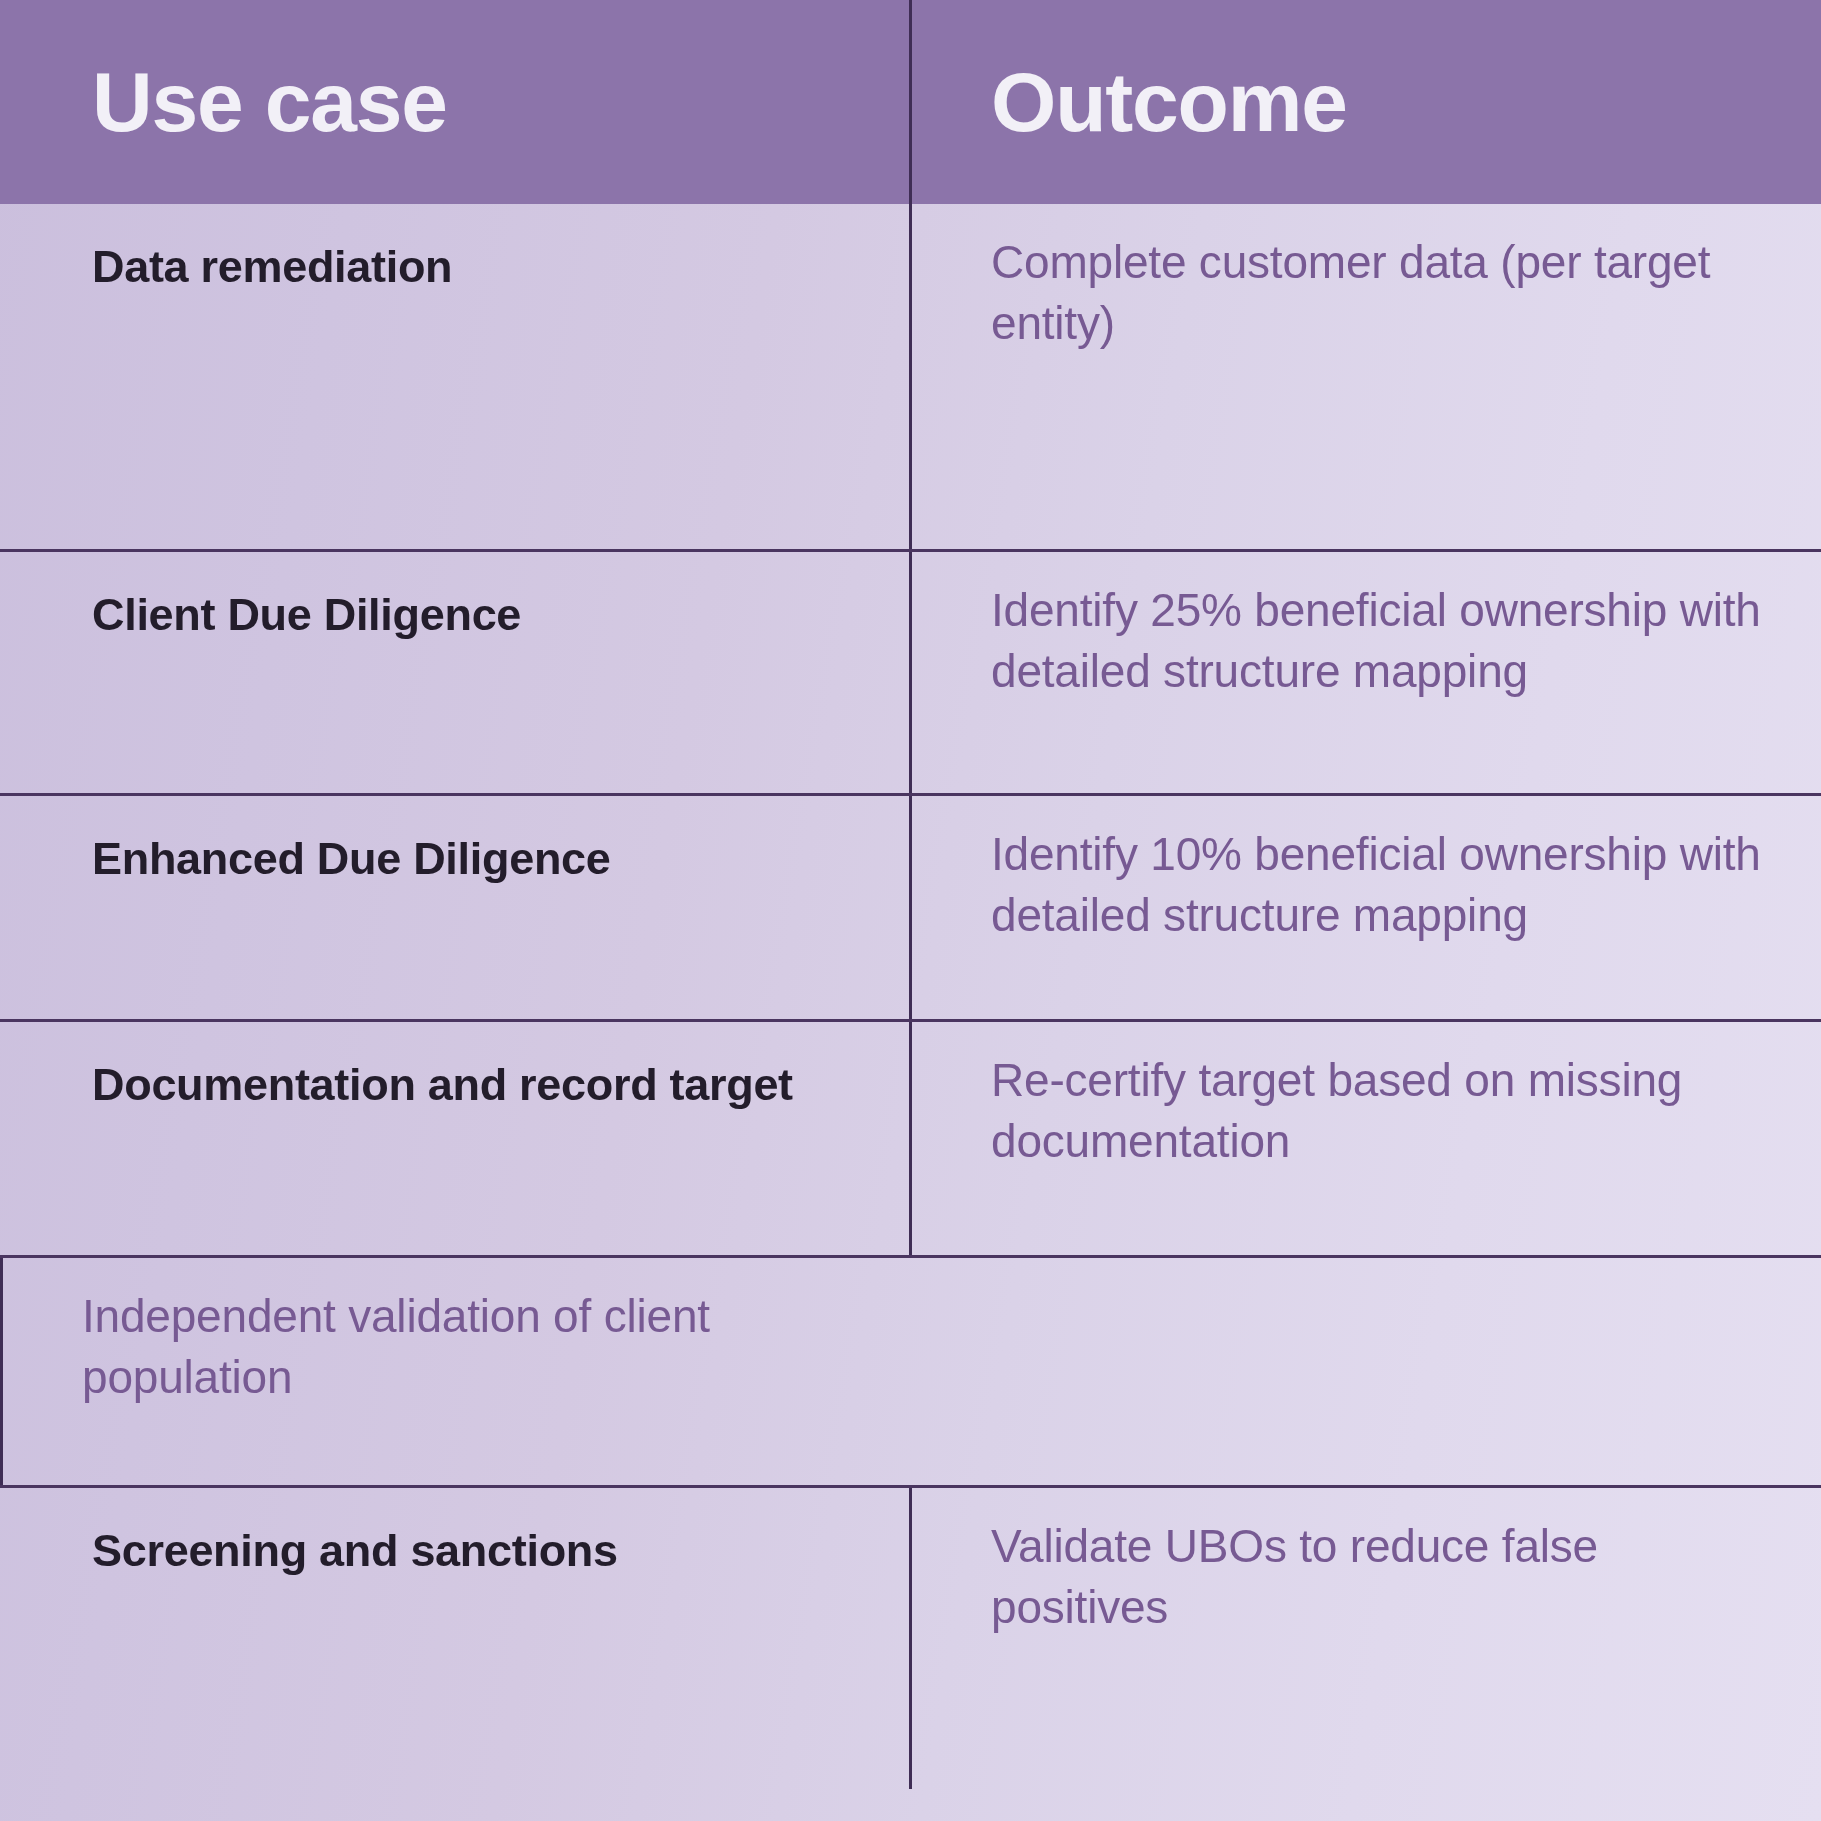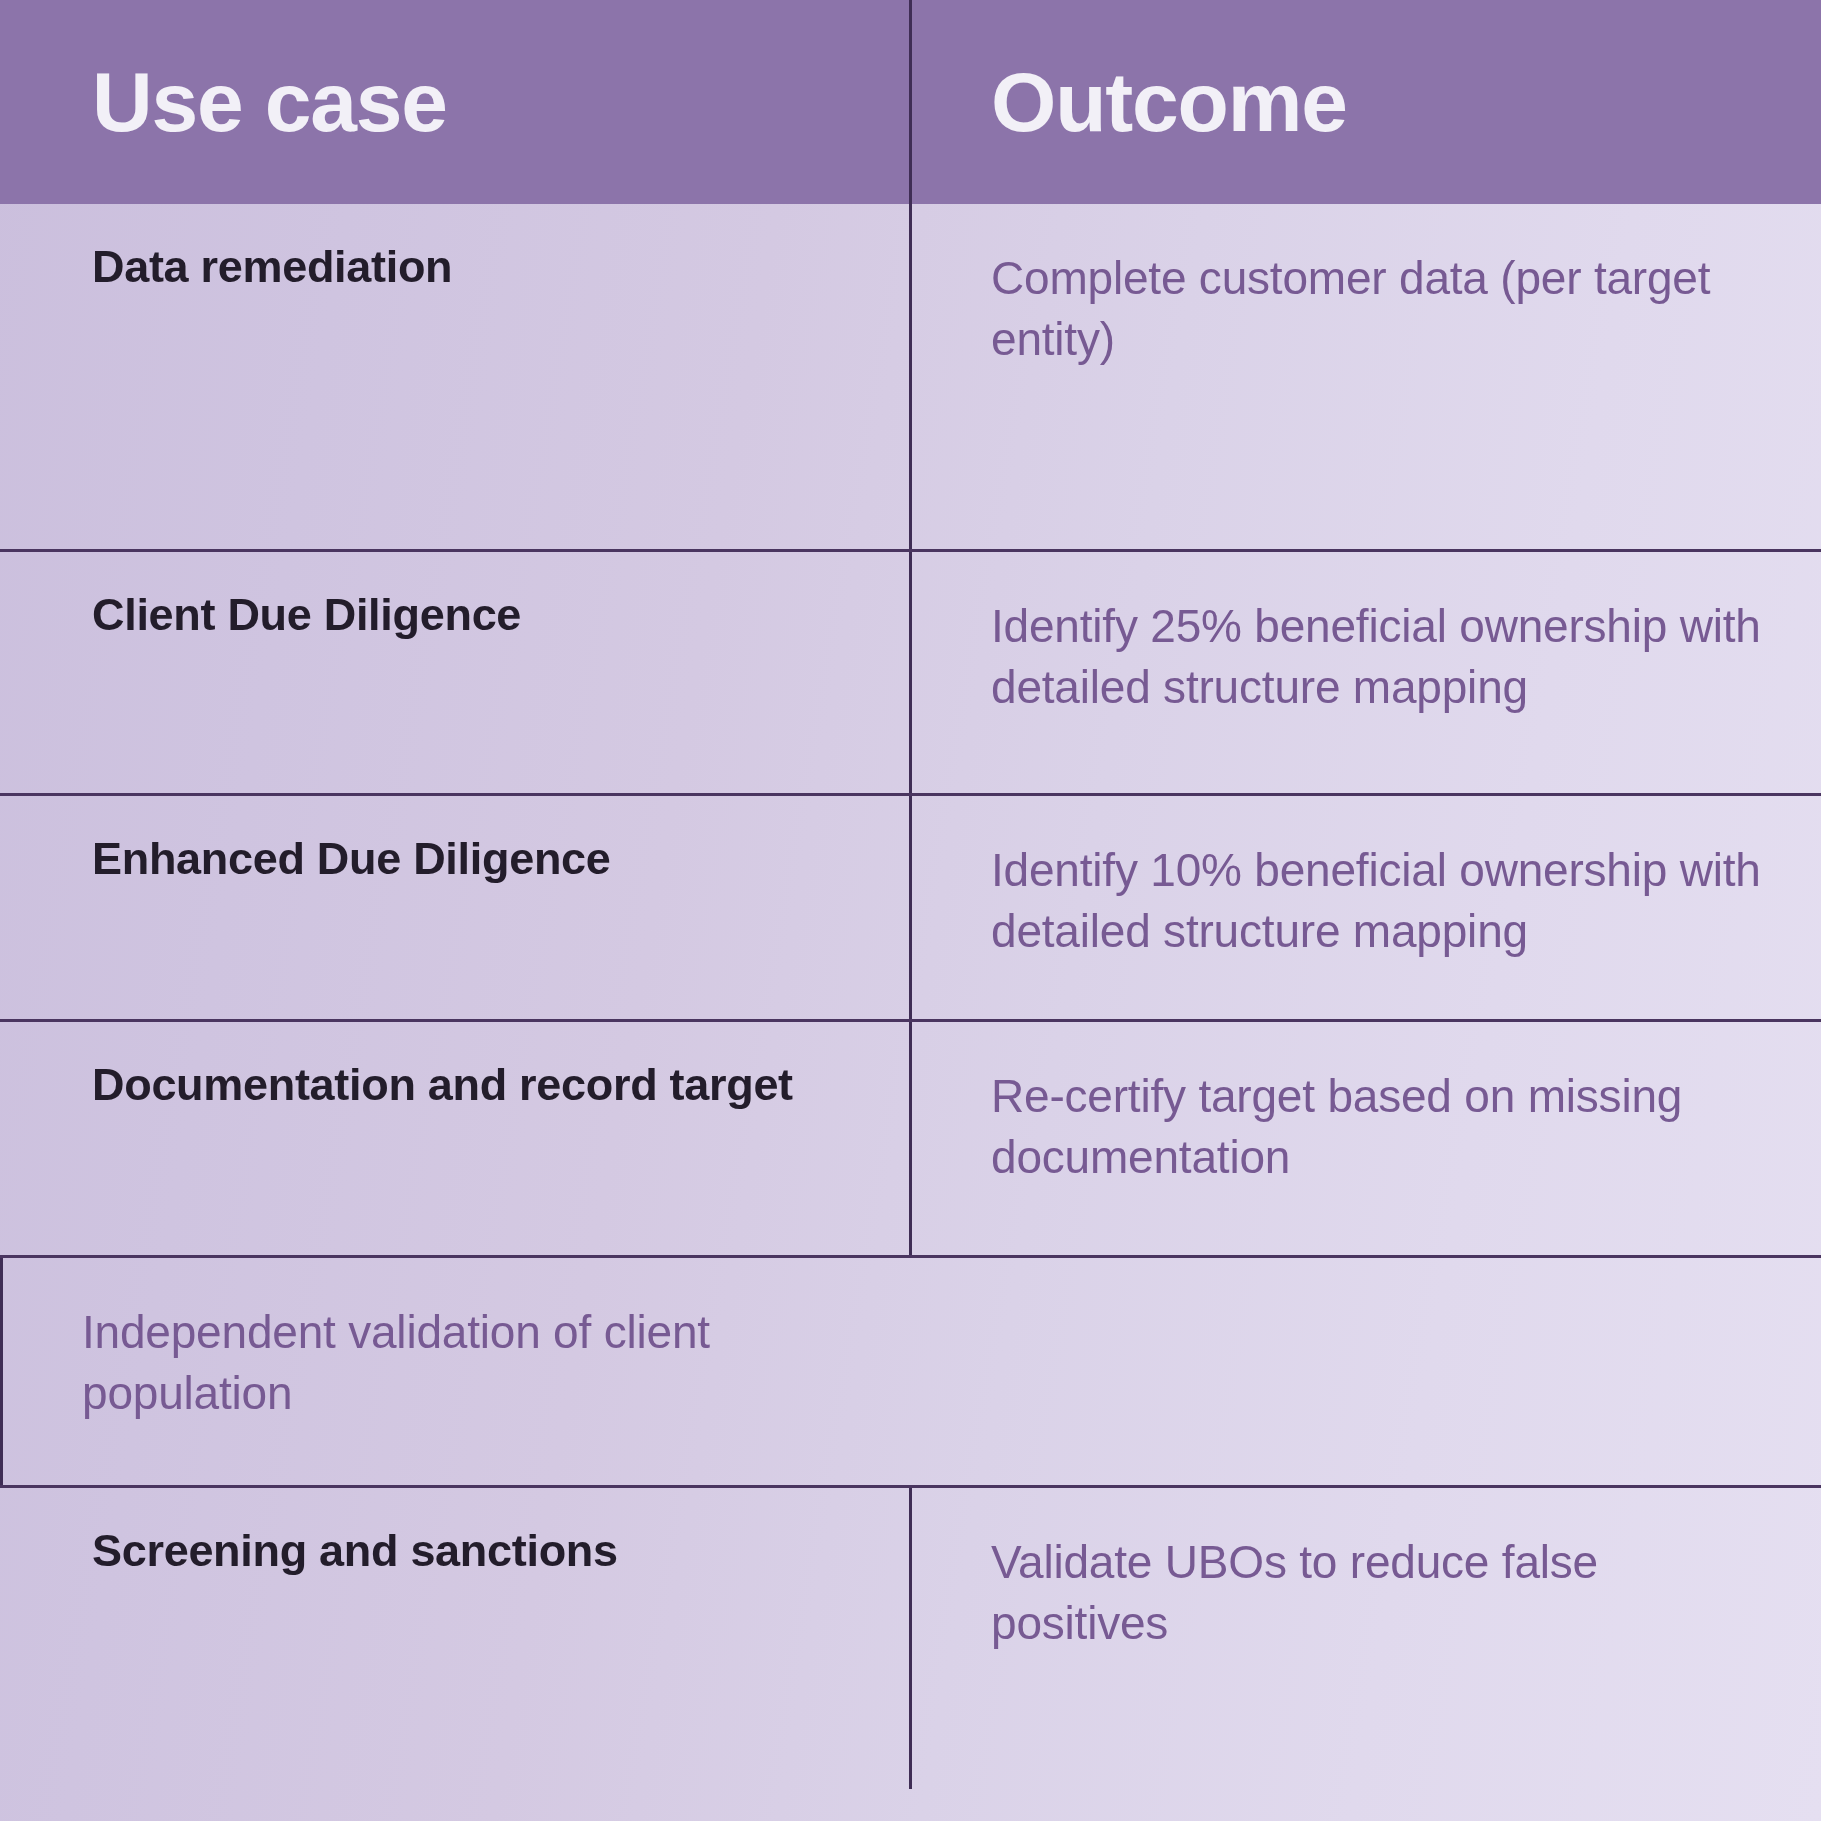--- a/index.html
+++ b/index.html
@@ -99,7 +99,7 @@
   }
   .cell-outcome {
     width: 912px;
-    padding: 44px 48px 24px 79px;
+    padding: 28px 48px 24px 79px;
     border-left: 3px solid #3f2d55;
     color: #775a93;
     font-size: 46px;

